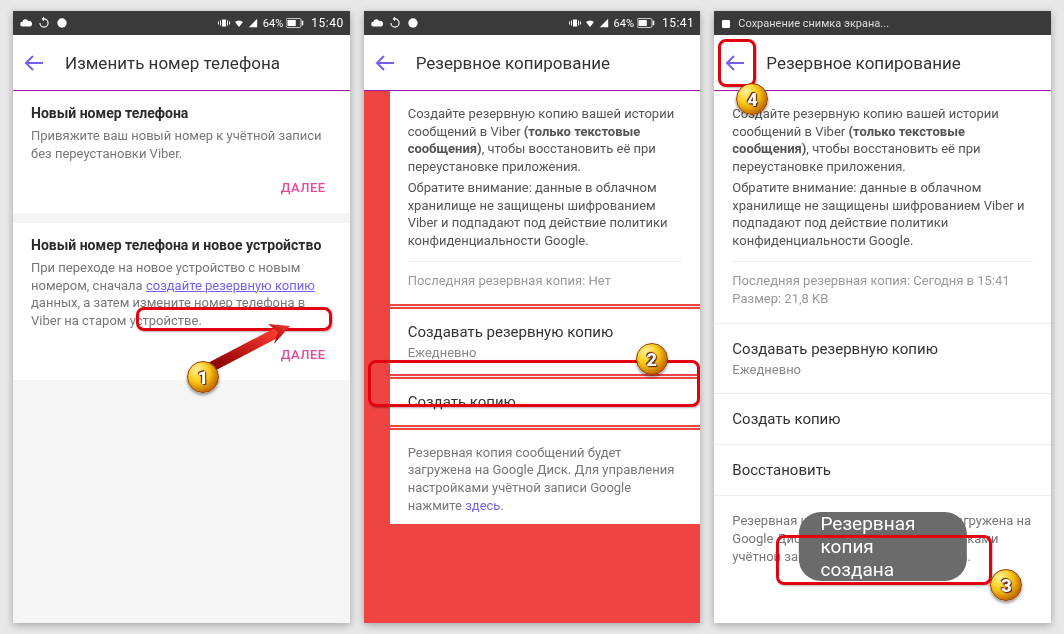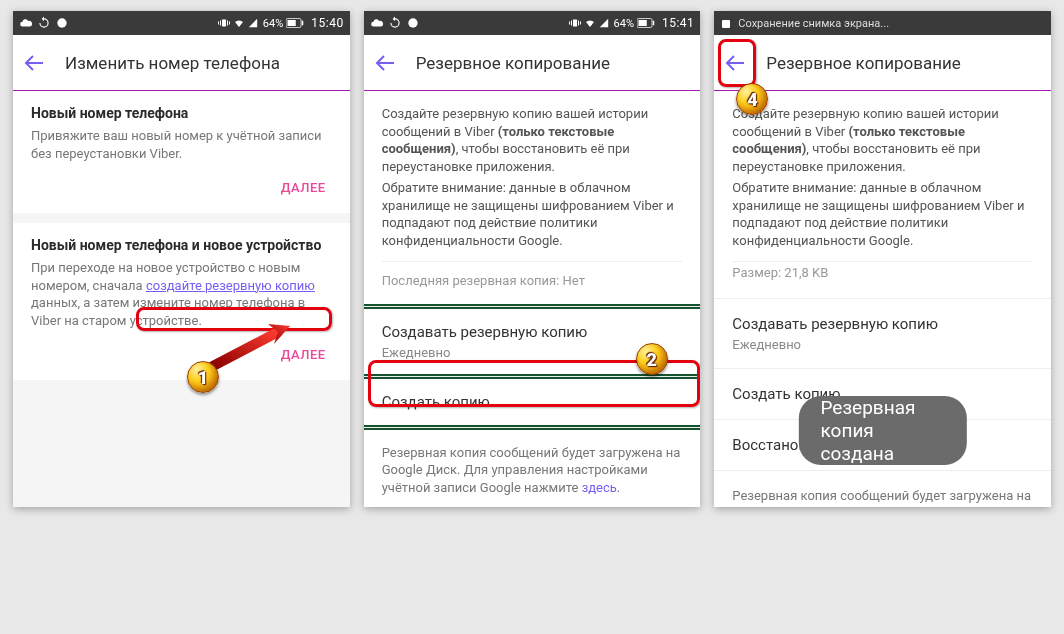--- a/index.html
+++ b/index.html
@@ -20,7 +20,7 @@
     }
     .phone {
       width: 340px;
-      height: 496px;
+      height: 612px;
       background: #fff;
       box-shadow: 0 2px 8px rgba(0,0,0,0.3);
       display: flex;

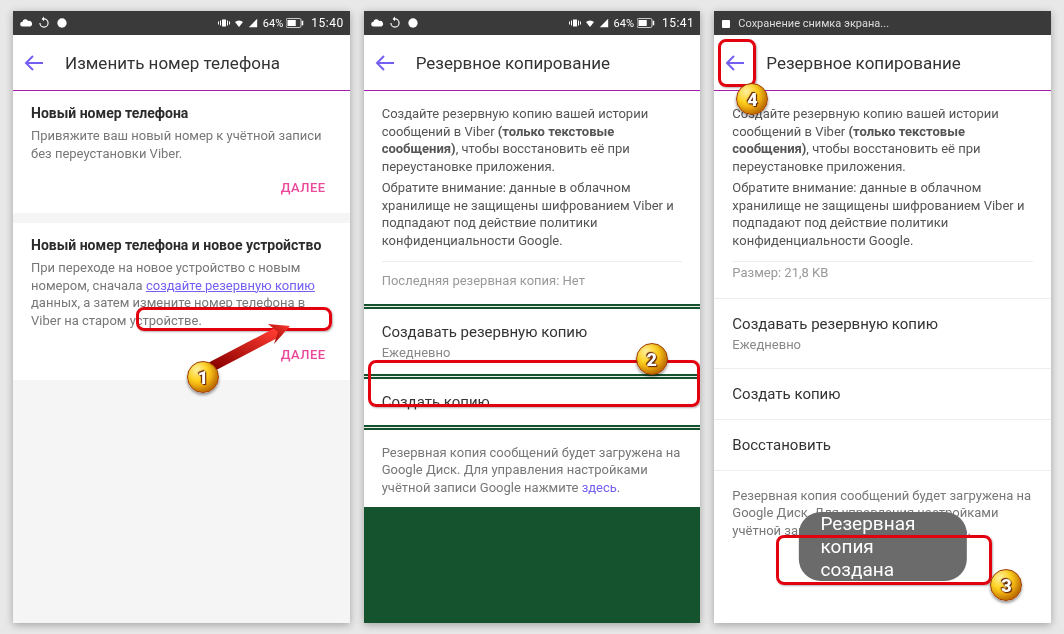--- a/index.html
+++ b/index.html
@@ -296,7 +296,7 @@
     <span class="title">Резервное копирование</span>
   </div>
 
-  <div class="content" style="background:#14532d;">
+  <div class="content" style="background:#ef4444;padding-left:26px;">
     <div class="card nobottom" style="padding-bottom:14px;">
       <div class="section-text" style="color:#555;">
         <span>Создайте резервную копию вашей истории сообщений в Viber </span><b>(только текстовые сообщения)</b><span>, чтобы восстановить её при переустановке приложения.</span>

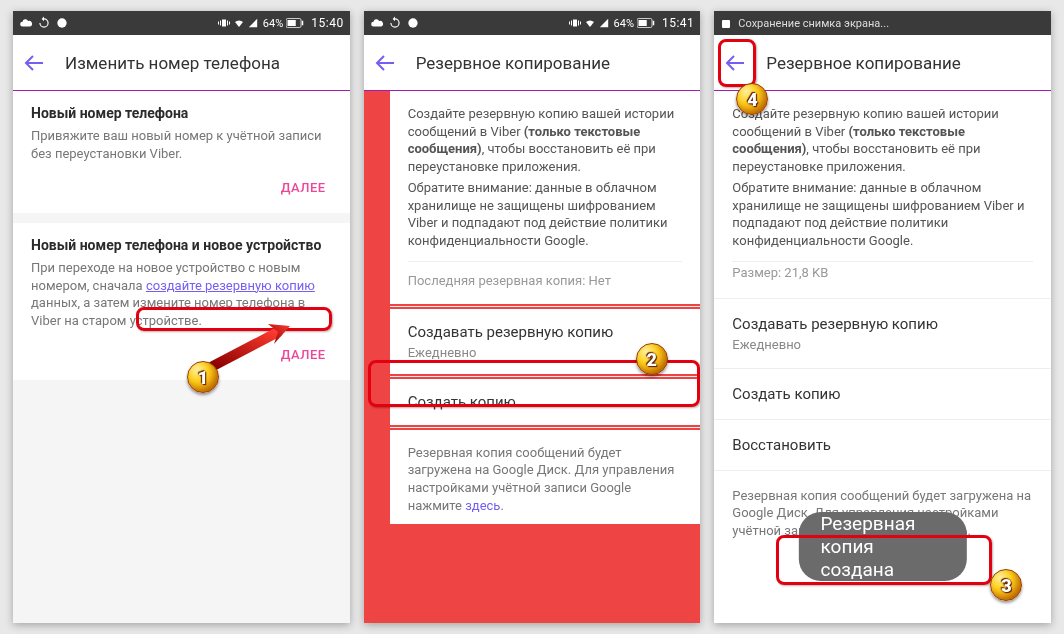--- a/index.html
+++ b/index.html
@@ -353,6 +353,7 @@
       </div>
       <div class="section-text" style="color:#555; margin-top:4px;">Обратите внимание: данные в облачном хранилище не защищены шифрованием Viber и подпадают под действие политики конфиденциальности Google.</div>
       <hr class="divider" style="margin-top:12px;">
+      <div class="section-text" style="color:#999; margin-top:10px;">Последняя резервная копия: Сегодня в 15:41</div>
       <div class="section-text" style="color:#999;">Размер: 21,8 KB</div>
     </div>
     <hr class="divider">

